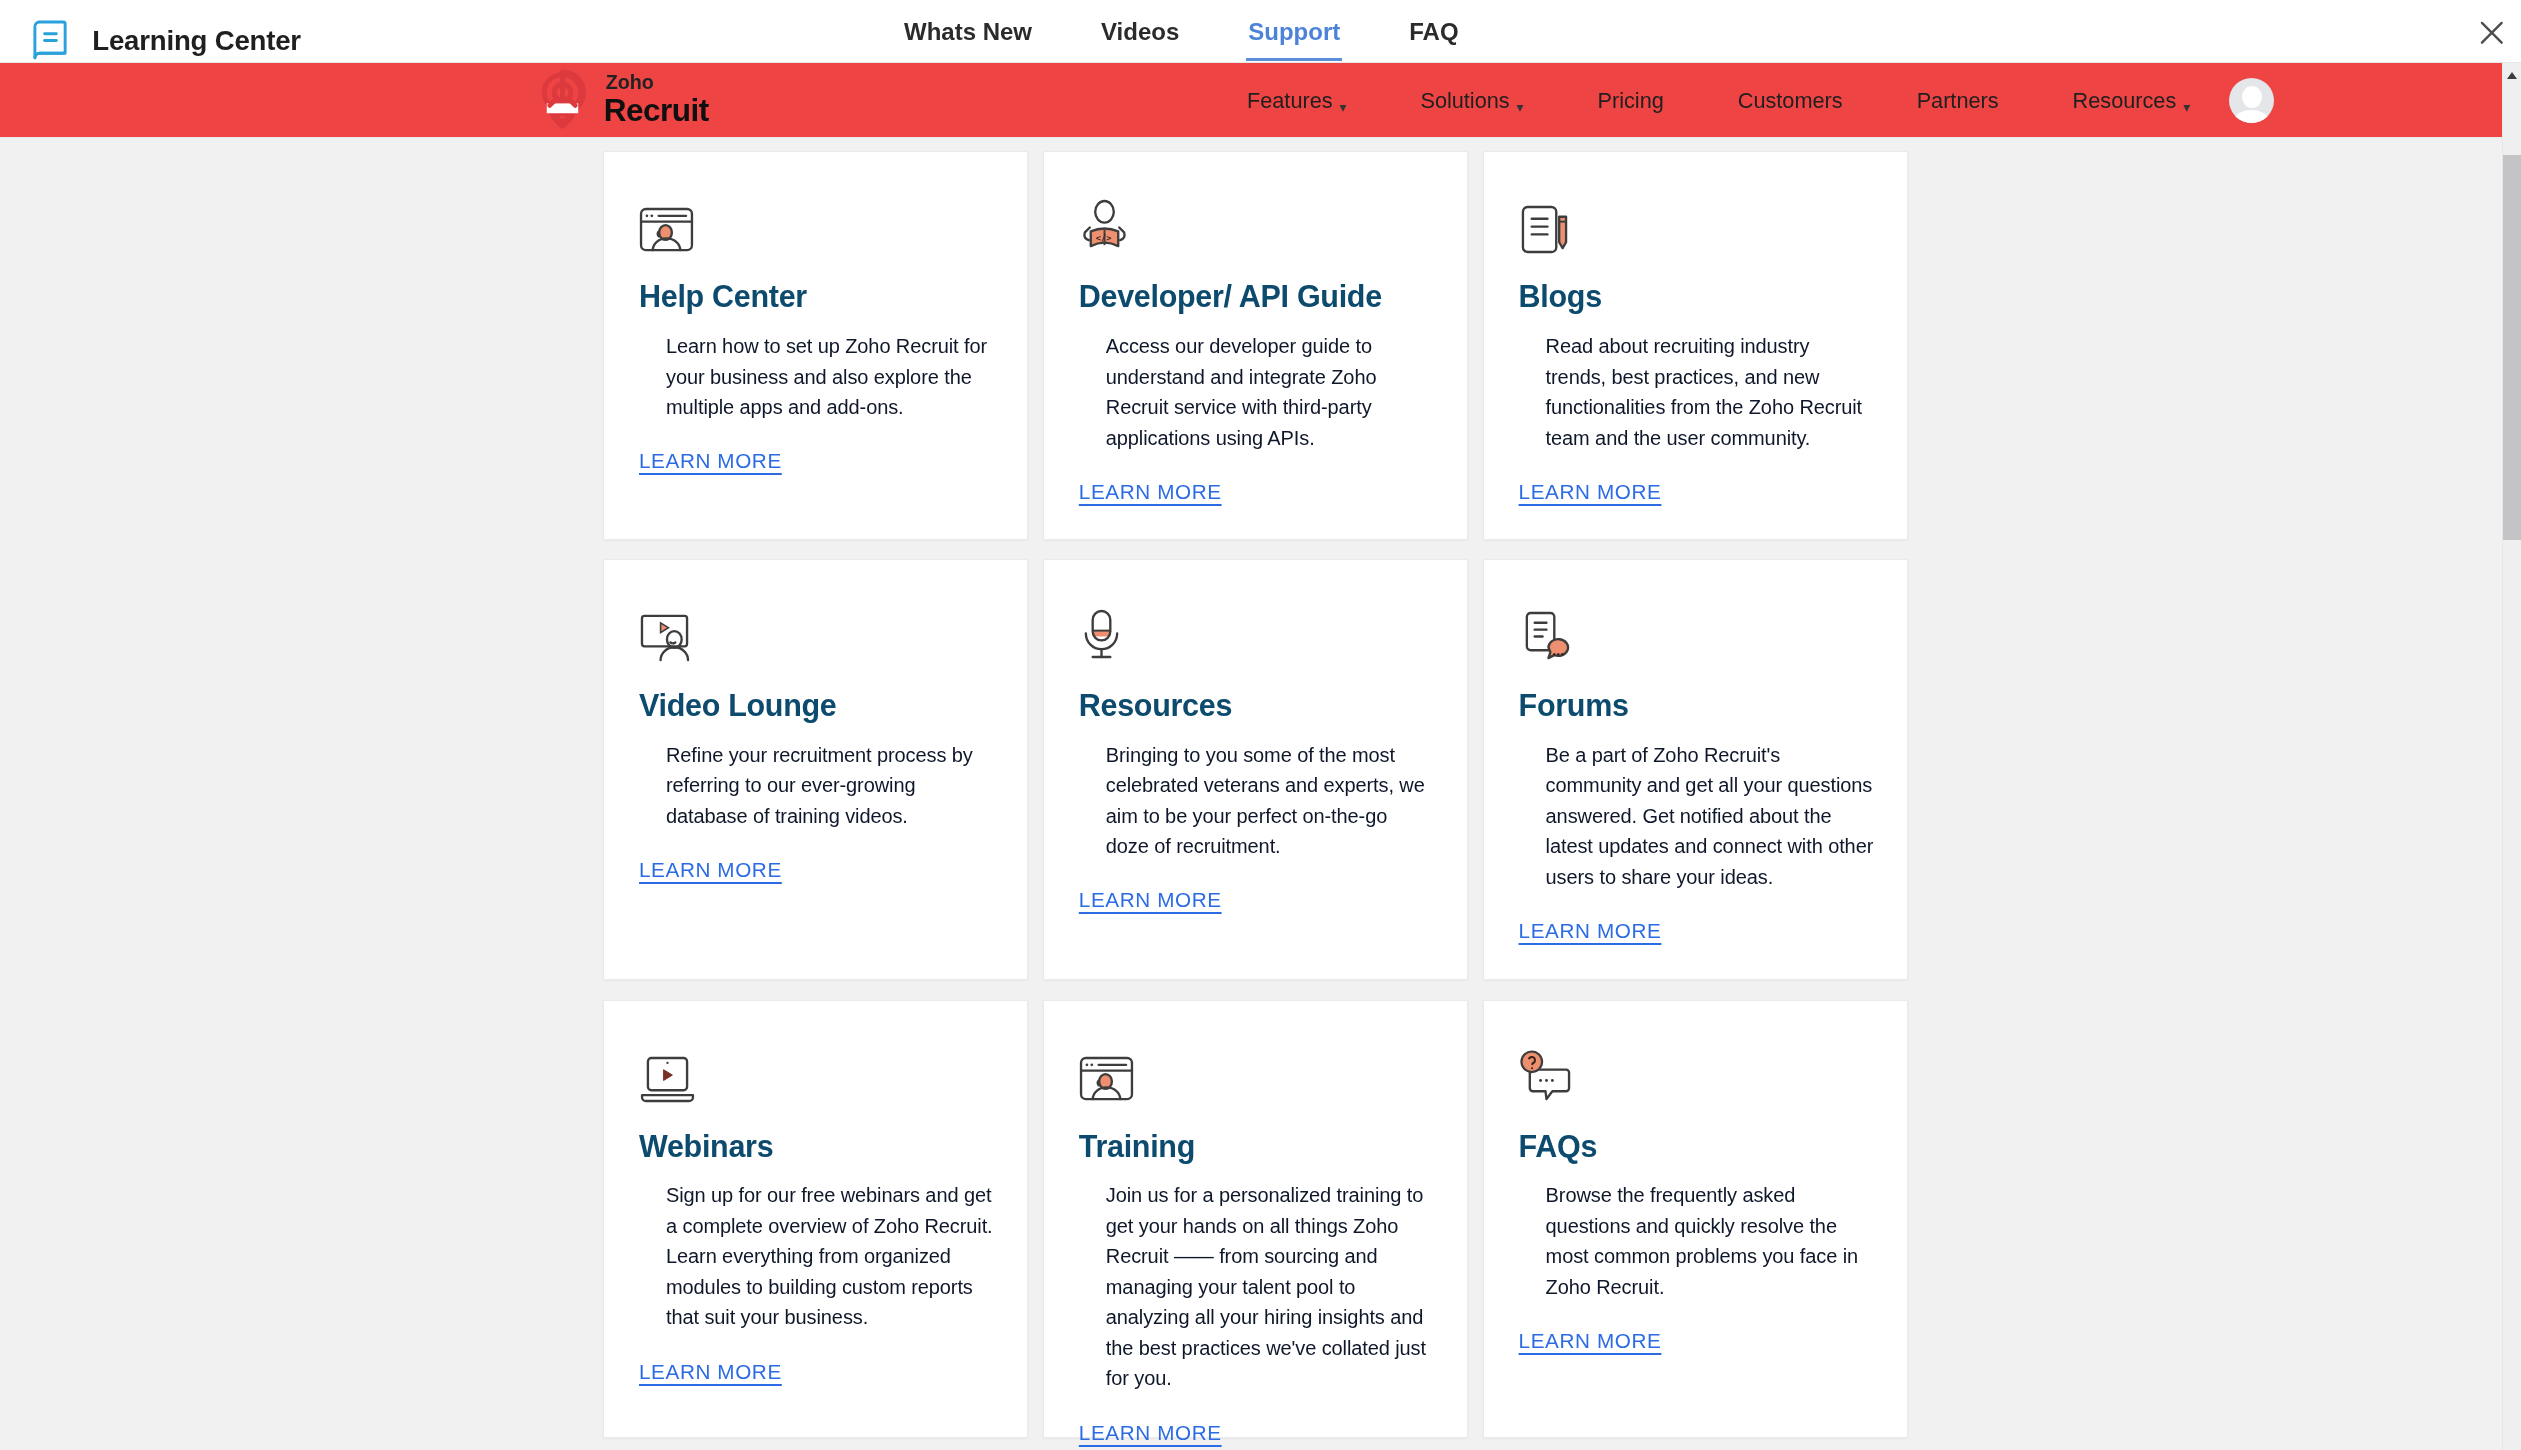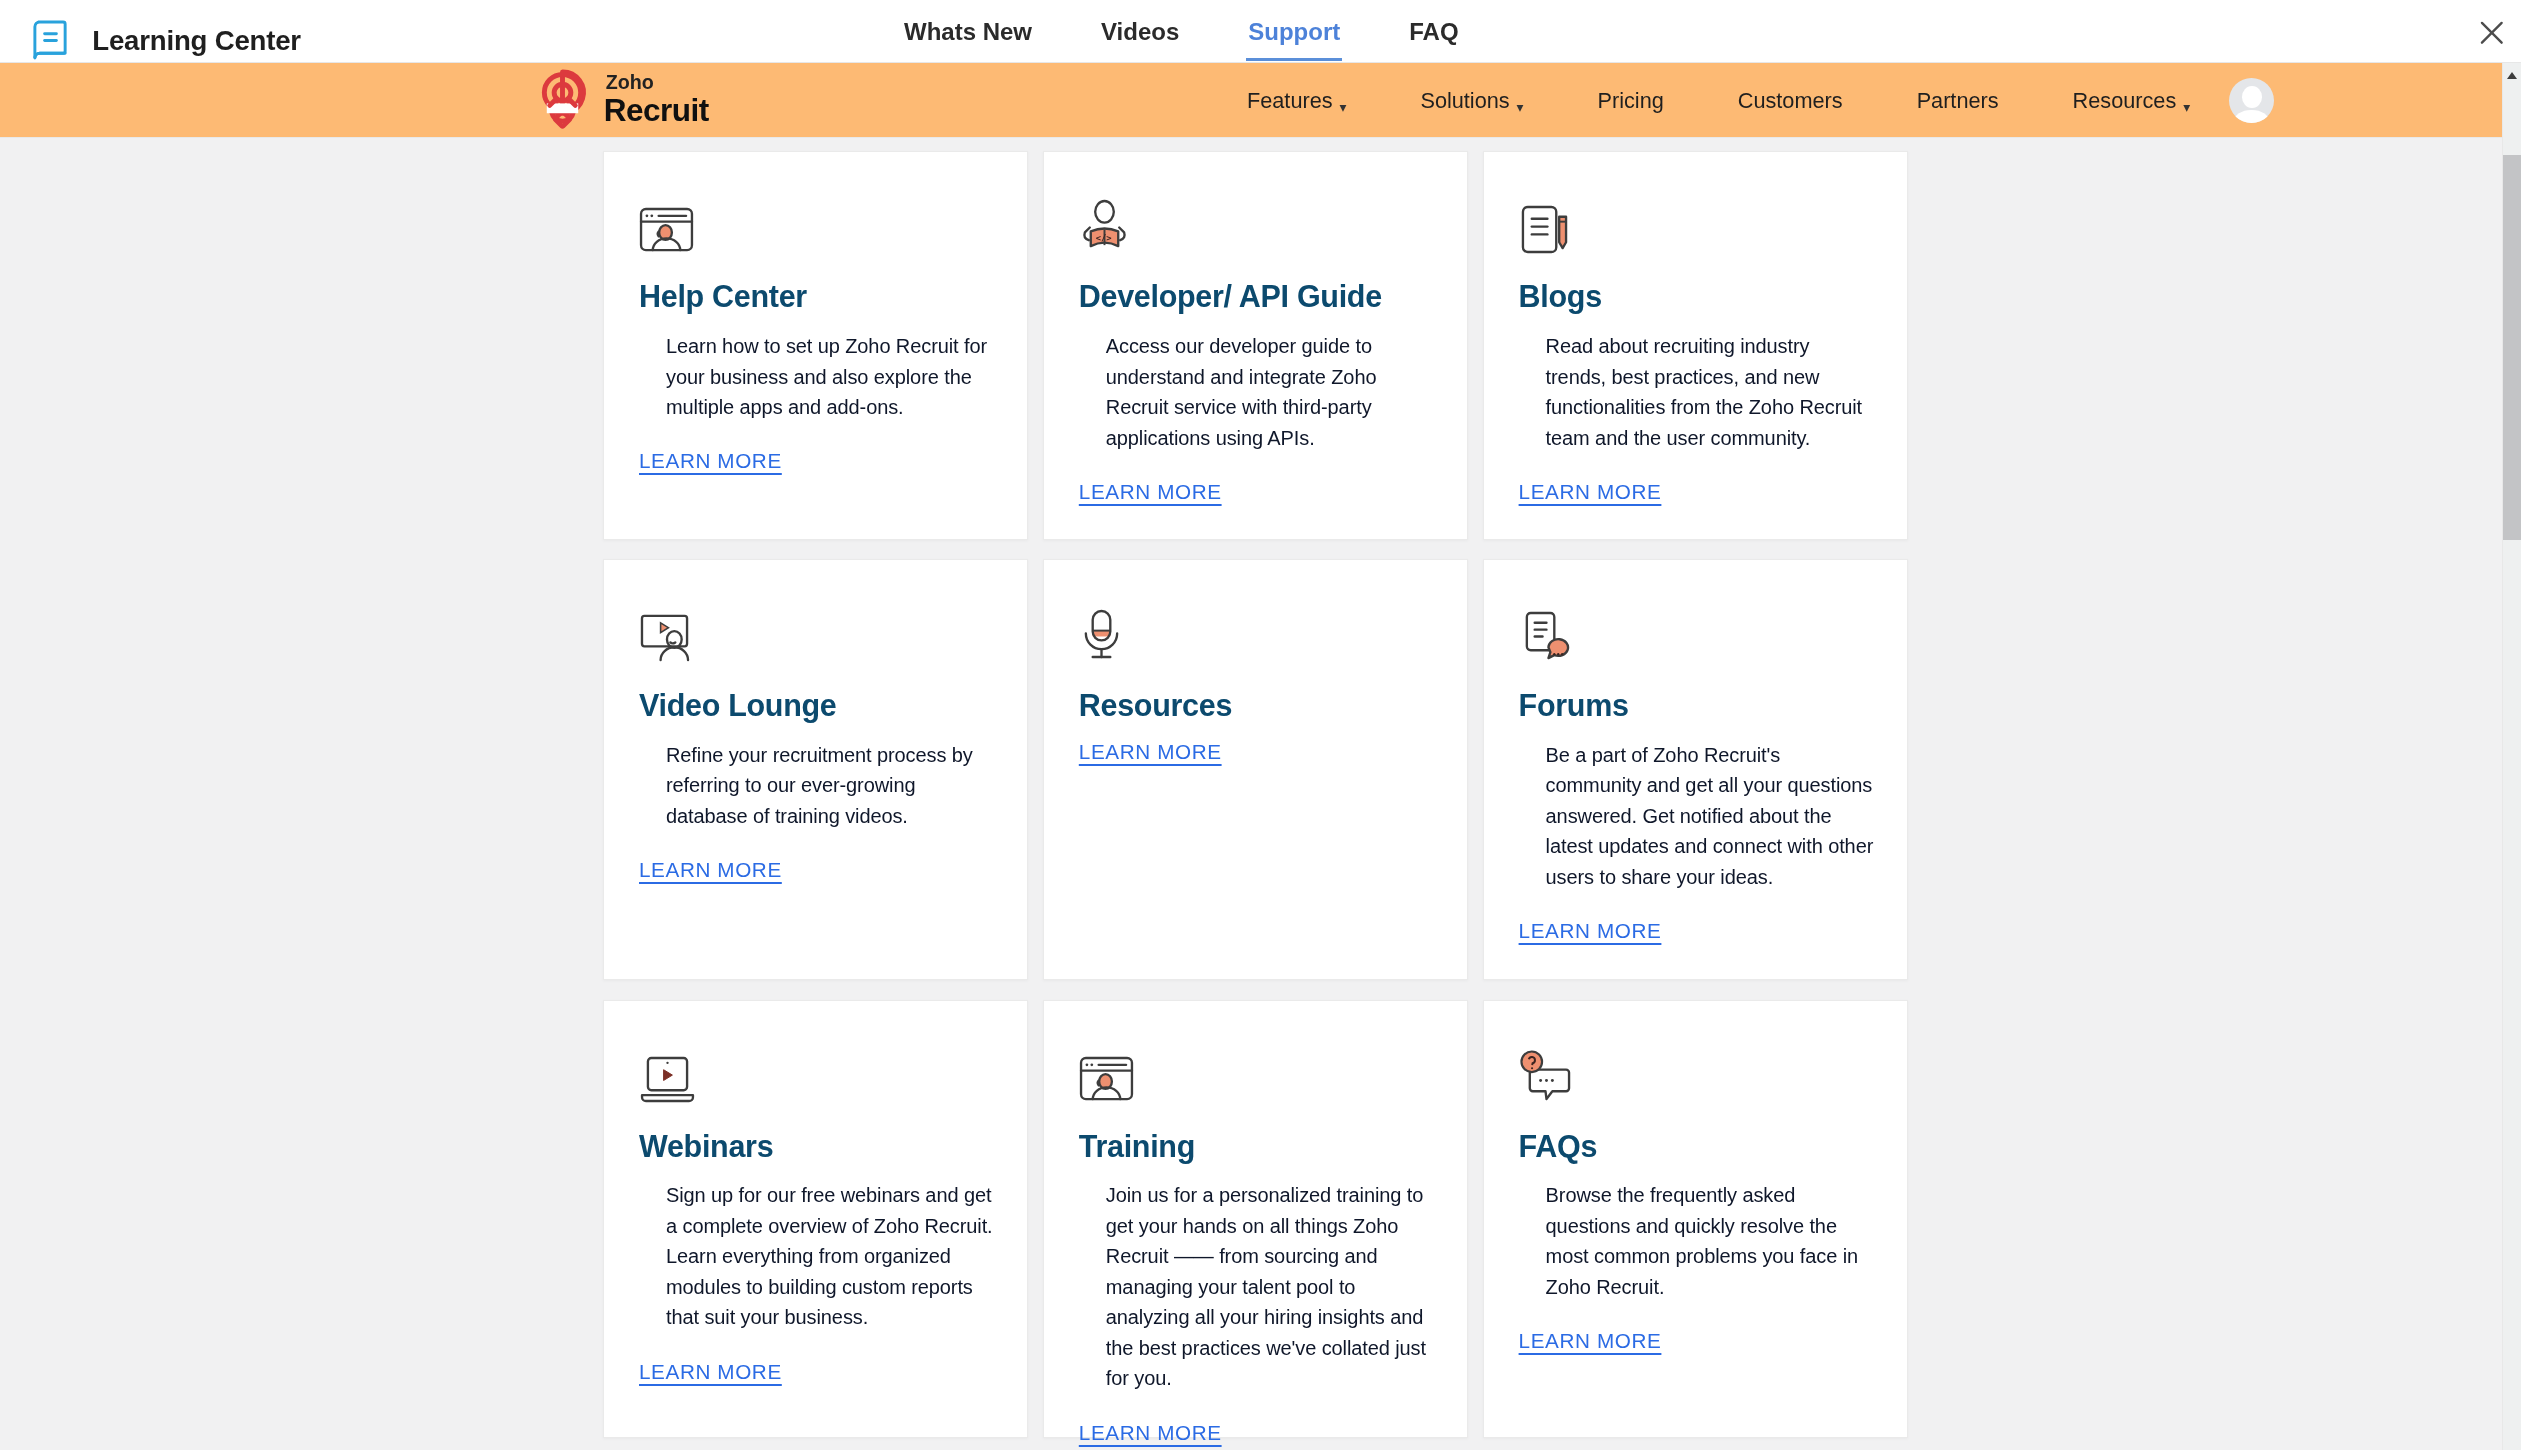--- a/index.html
+++ b/index.html
@@ -36,7 +36,7 @@
 
   
   .site-header {
-    position:relative; height:75px; background:#fdba74;
+    position:relative; height:75px; background:#ef4444;
     border-bottom:1px solid #e9e9e9; z-index:4;
     display:flex; align-items:center; padding-left:535px;
   }

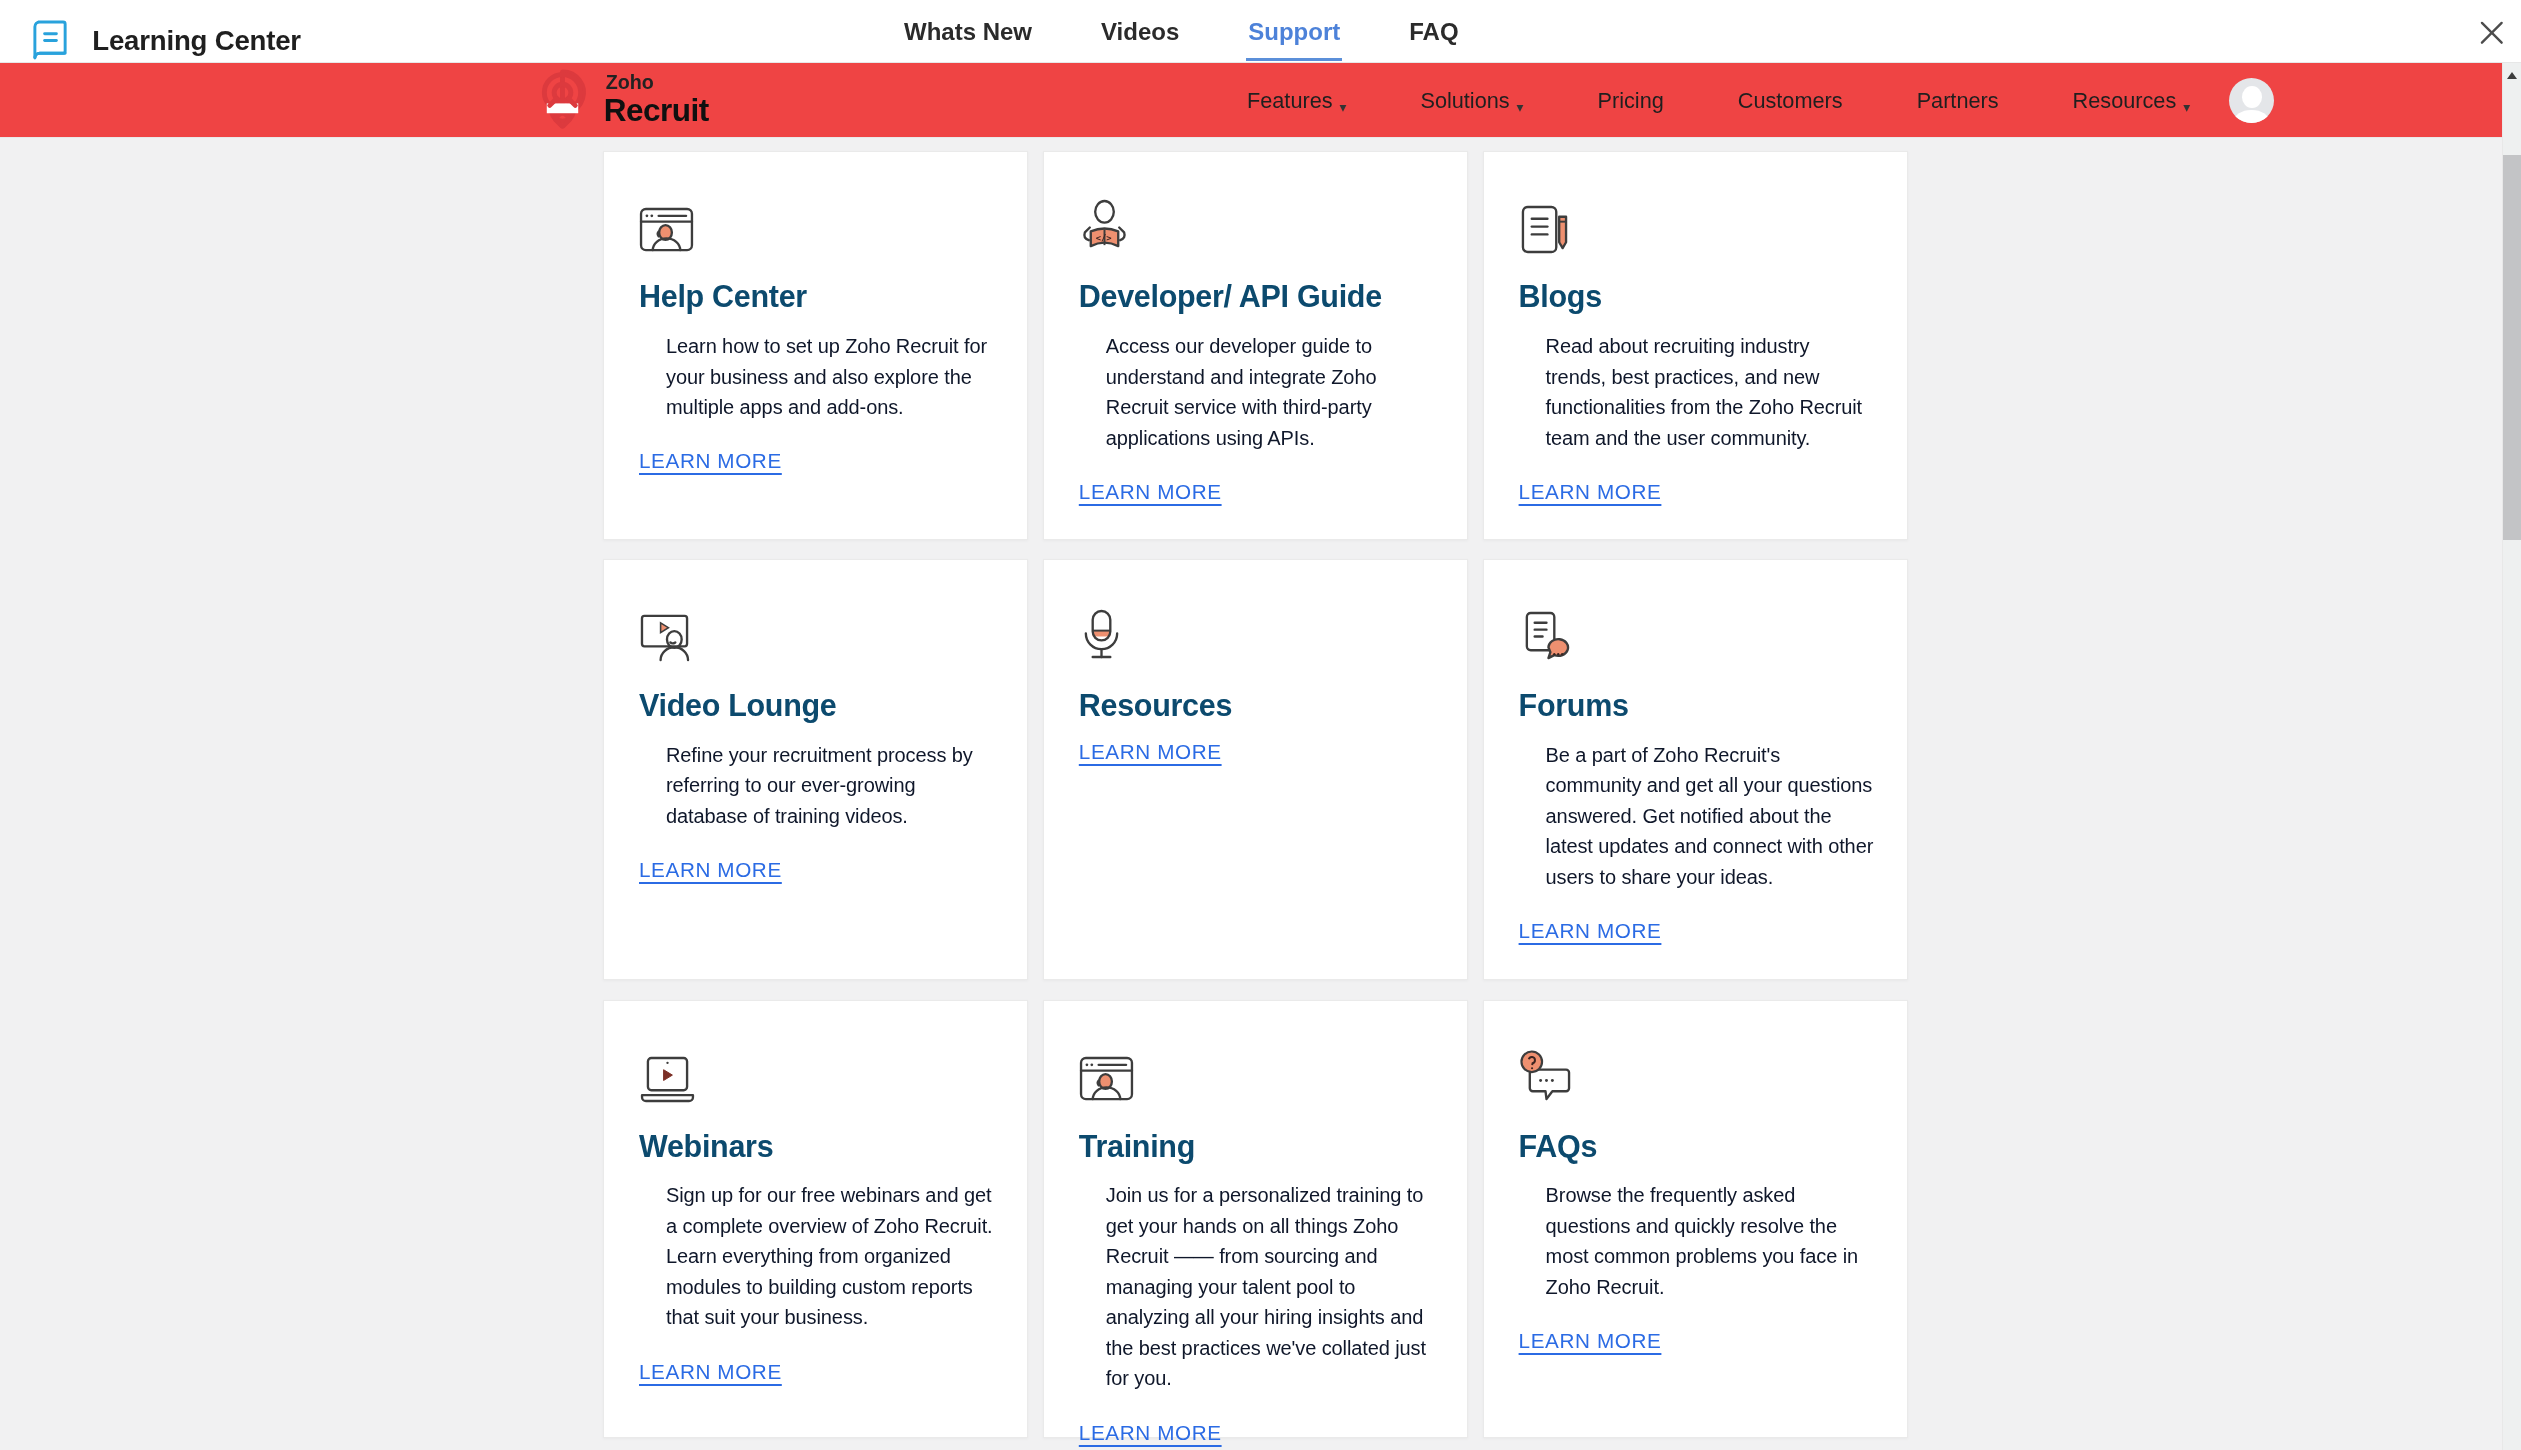--- a/index.html
+++ b/index.html
@@ -260,6 +260,7 @@
         </svg>
       </div>
       <h3 class="card-title">Resources</h3>
+      <p class="card-desc">Bringing to you some of the most celebrated veterans and experts, we aim to be your perfect on-the-go doze of recruitment.</p>
       <a class="card-link">LEARN MORE</a>
     </article>
 

